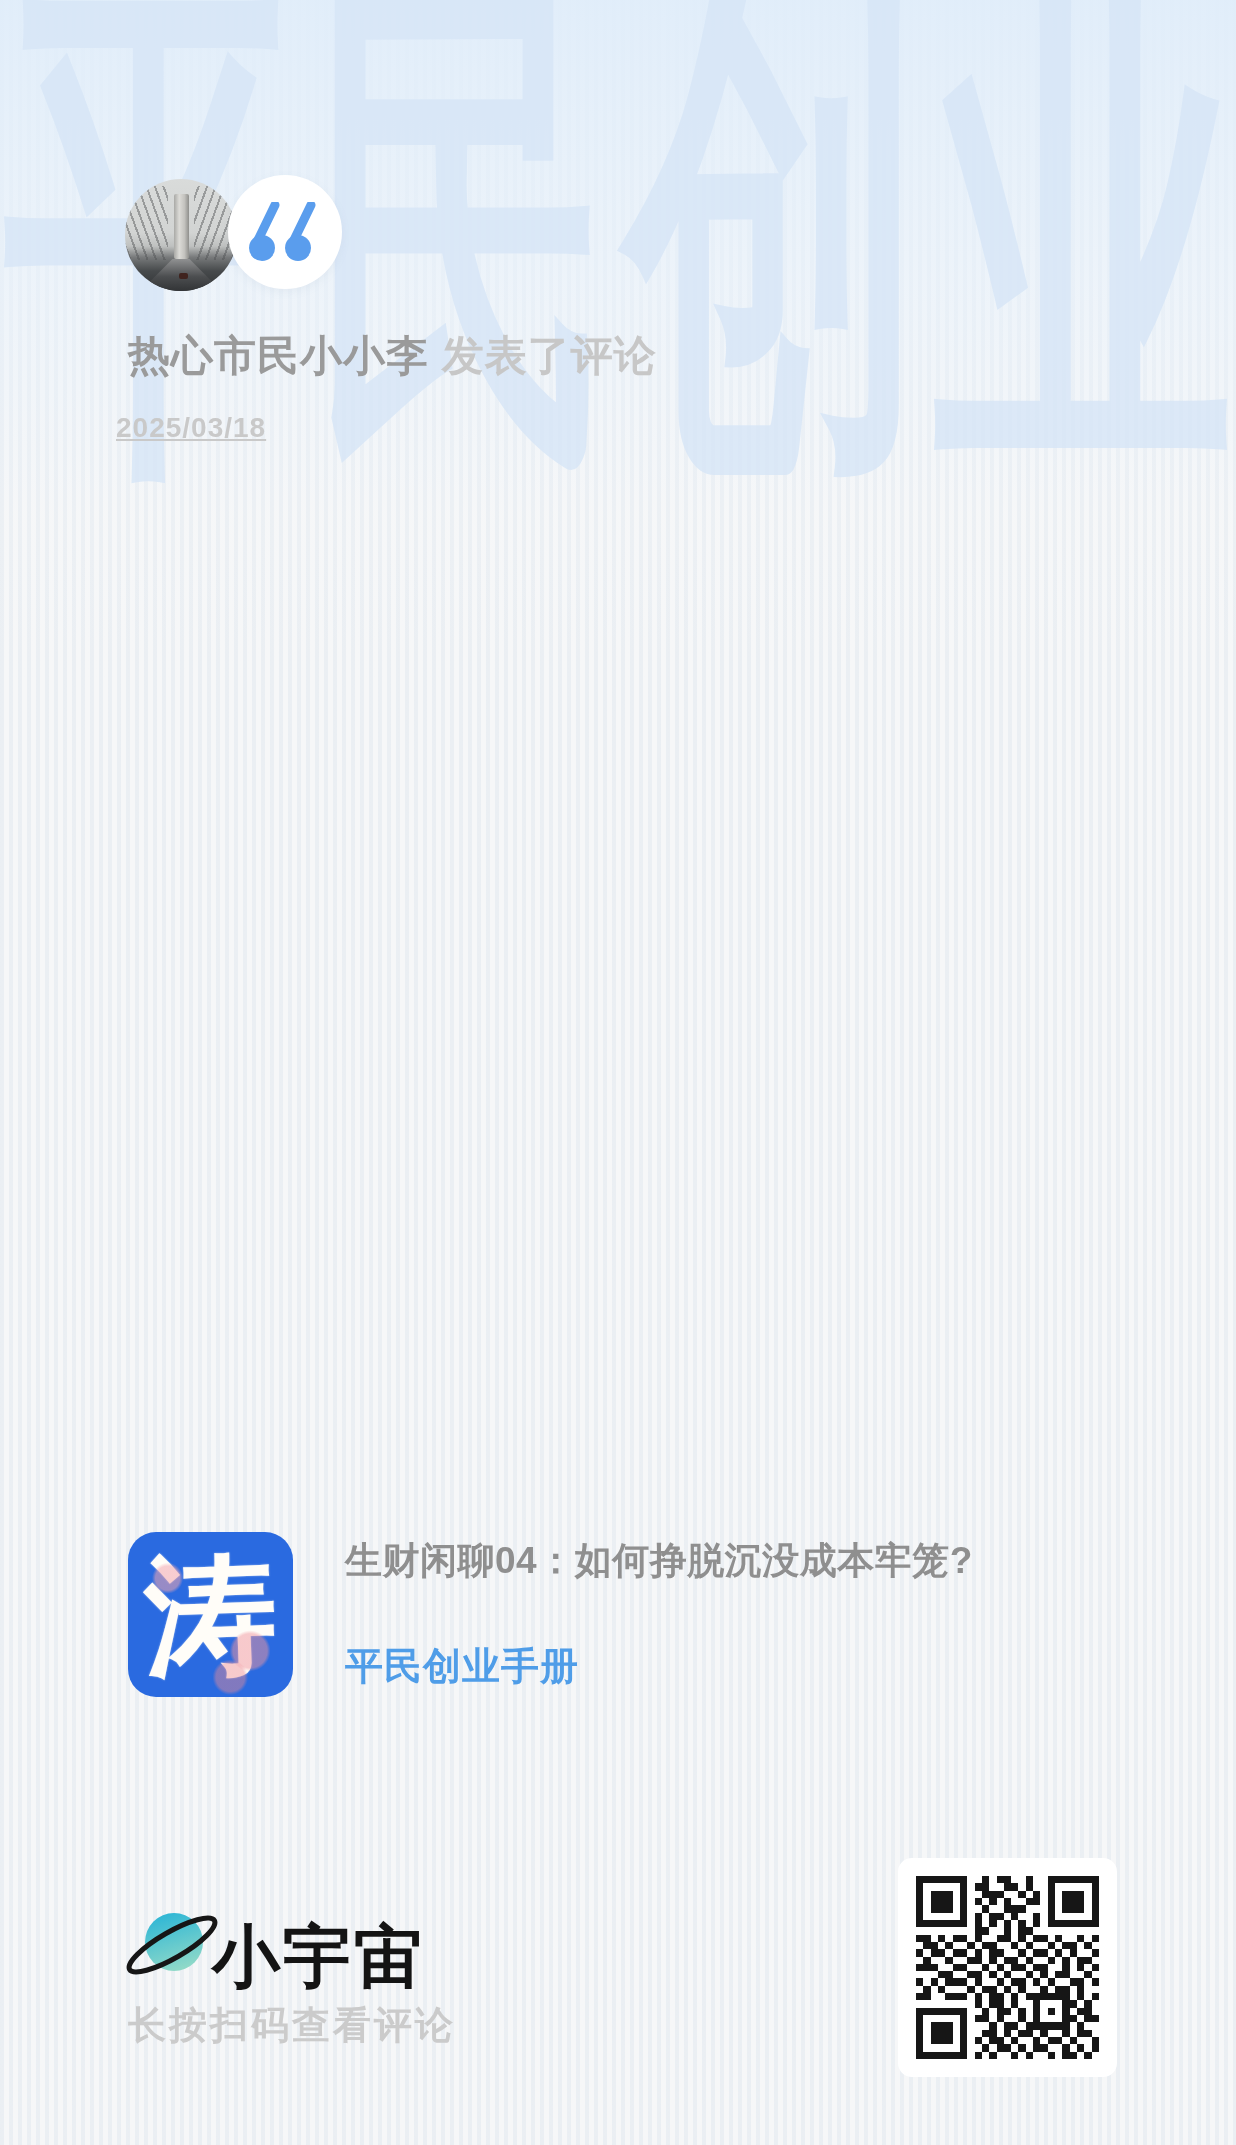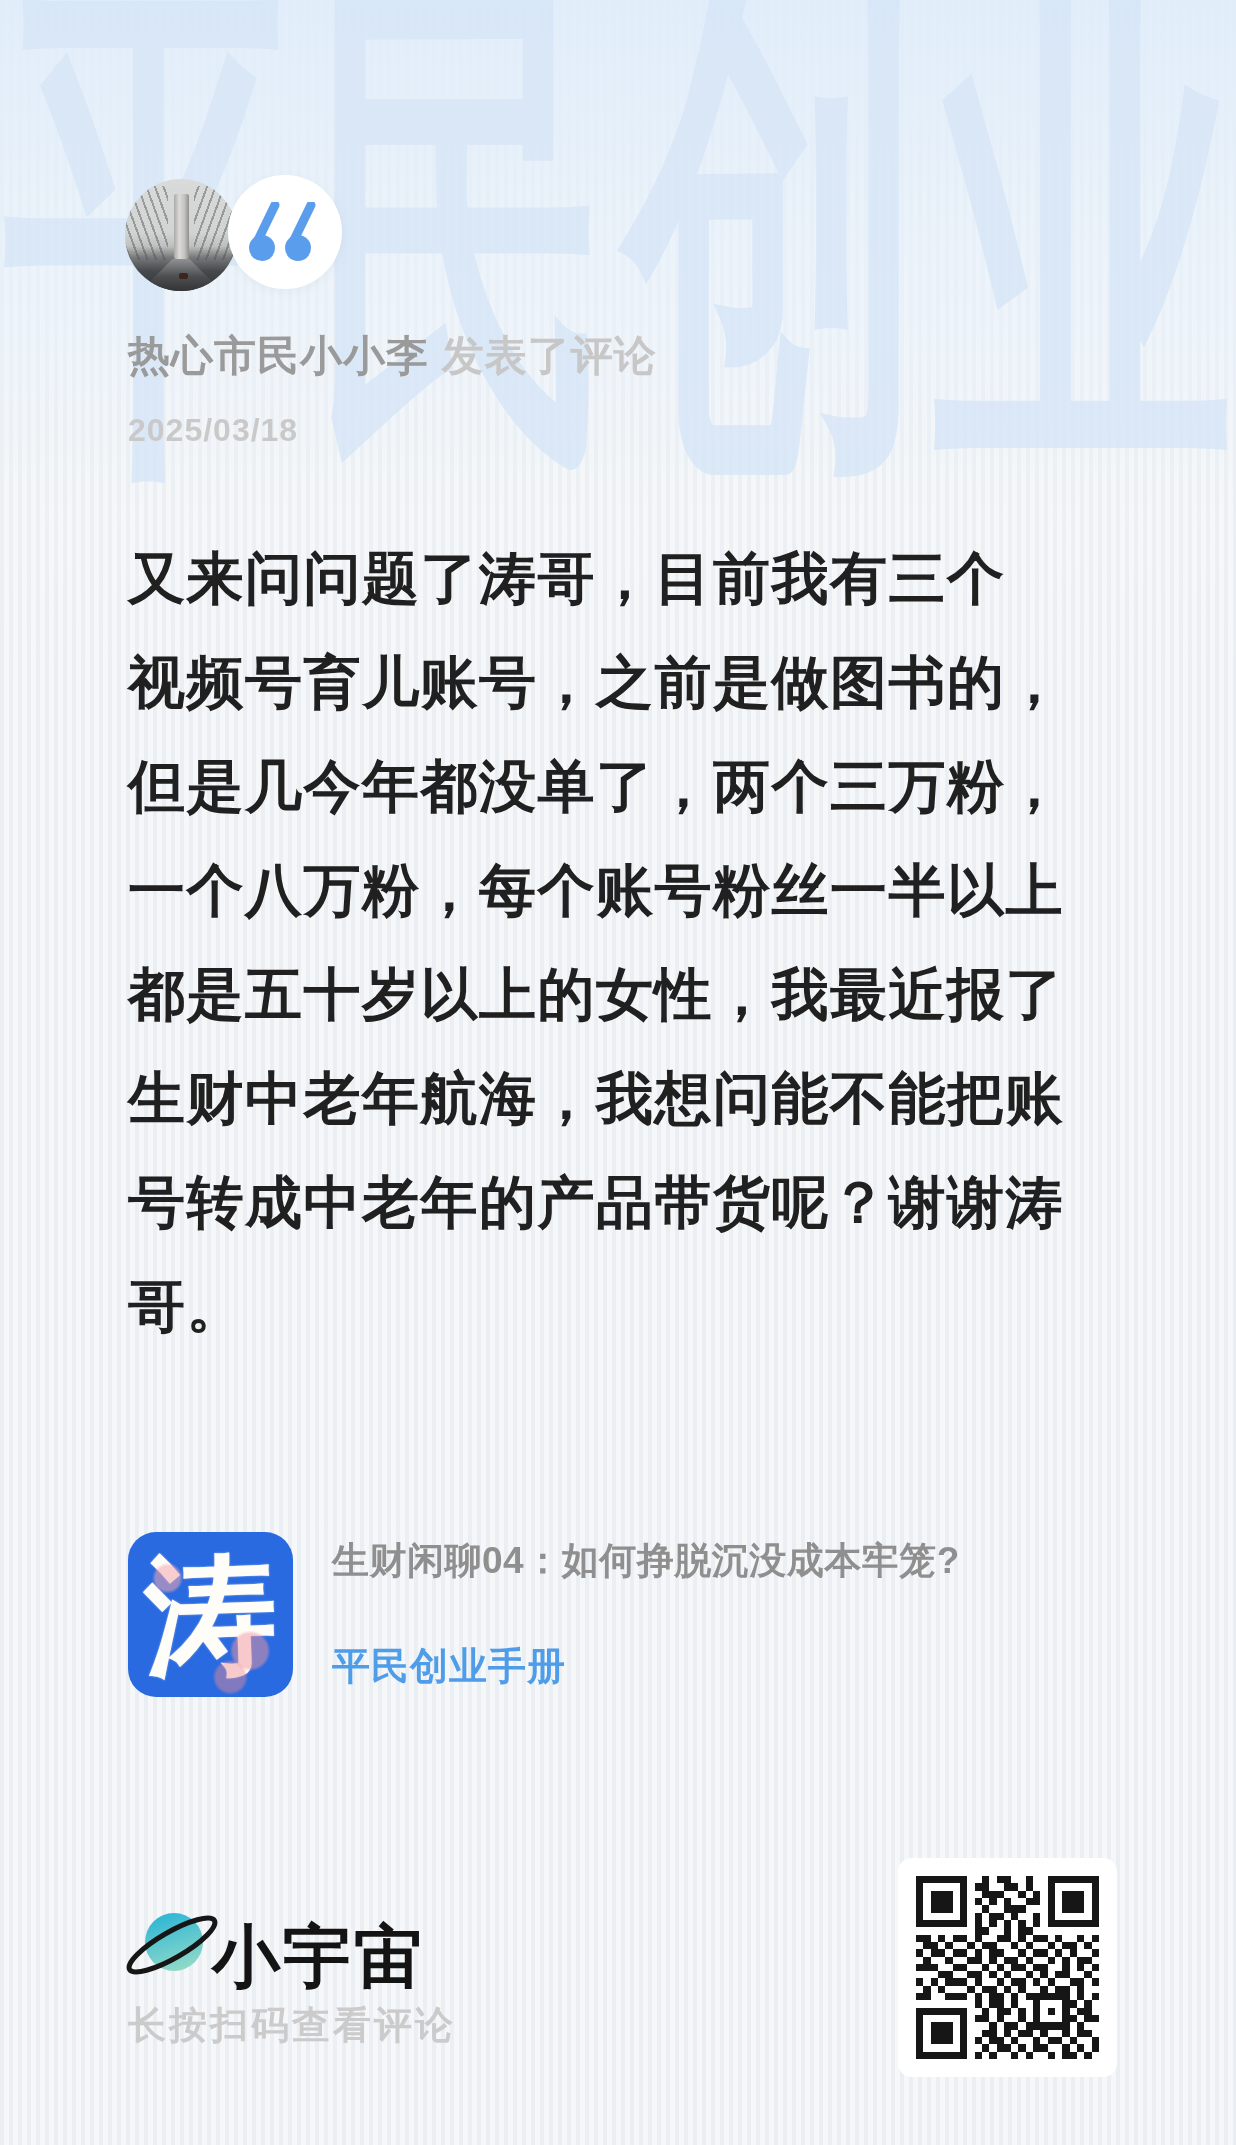--- a/index.html
+++ b/index.html
@@ -39,7 +39,7 @@
   .byline{position:absolute;top:328px;left:128px;font-size:42px;letter-spacing:1px;}
   .byline .username{color:#9a9a9a;font-weight:700;}
   .byline .action{color:#c7c7c7;font-weight:600;}
-  .date{position:absolute;top:412px;left:128px;font-size:32px;color:#c9c9c9;font-weight:600;letter-spacing:1px;}
+  .date{position:absolute;top:412px;left:116px;font-size:28px;color:#c9c9c9;font-weight:600;letter-spacing:1px;text-decoration:underline;}
   
   .comment{
     position:absolute;top:526px;left:128px;width:1000px;

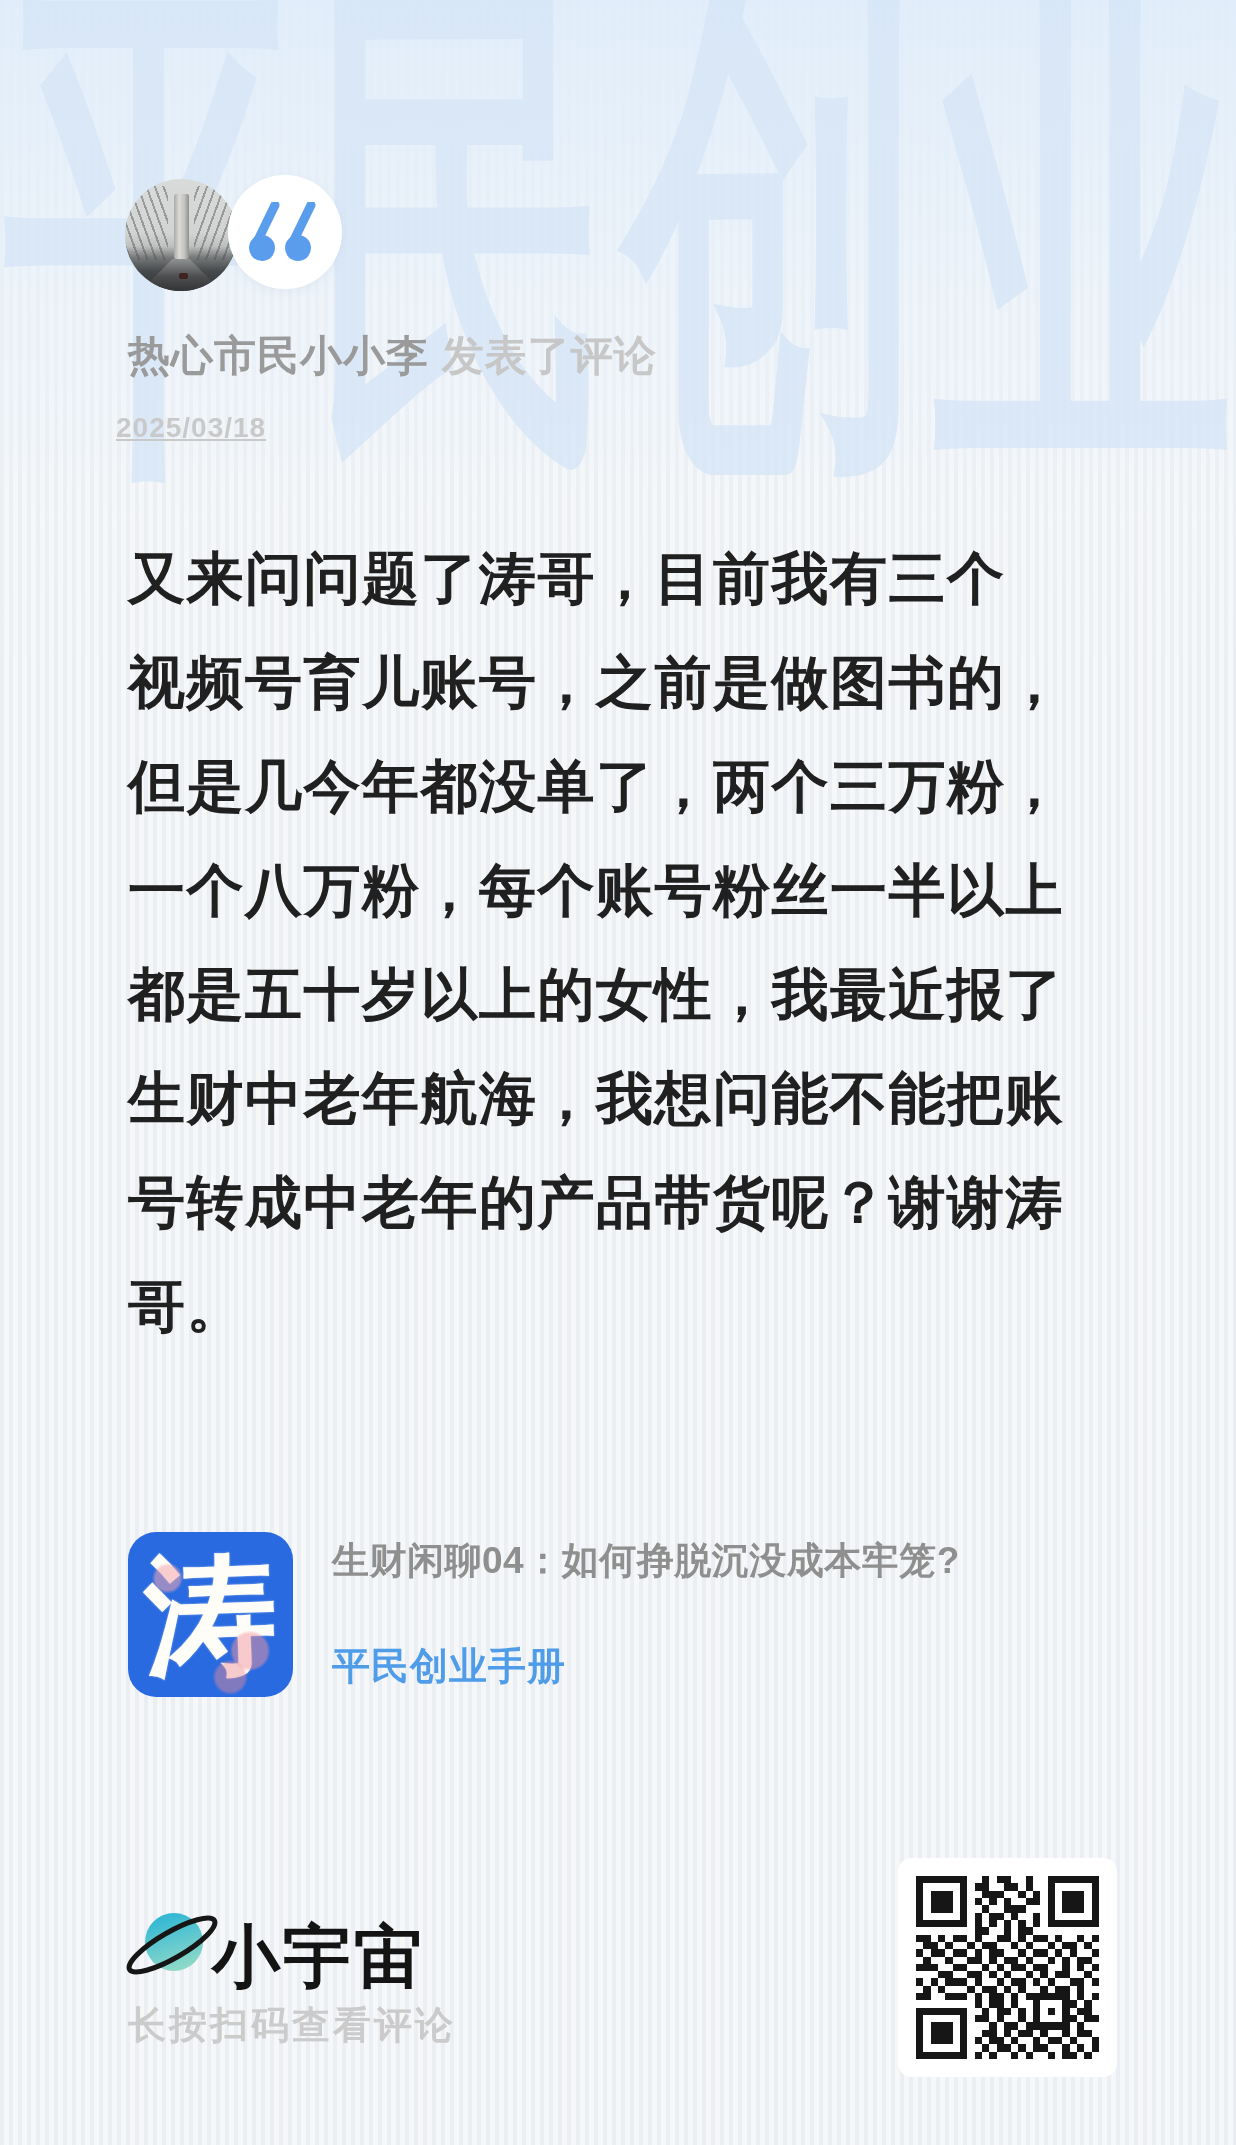--- a/index.html
+++ b/index.html
@@ -104,14 +104,6 @@
 
   <div class="date">2025/03/18</div>
 
-  <div class="comment">又来问问题了涛哥，目前我有三个
-视频号育儿账号，之前是做图书的，
-但是几今年都没单了，两个三万粉，
-一个八万粉，每个账号粉丝一半以上
-都是五十岁以上的女性，我最近报了
-生财中老年航海，我想问能不能把账
-号转成中老年的产品带货呢？谢谢涛
-哥。</div>
 
   <div class="episode-card">
     <div class="cover">

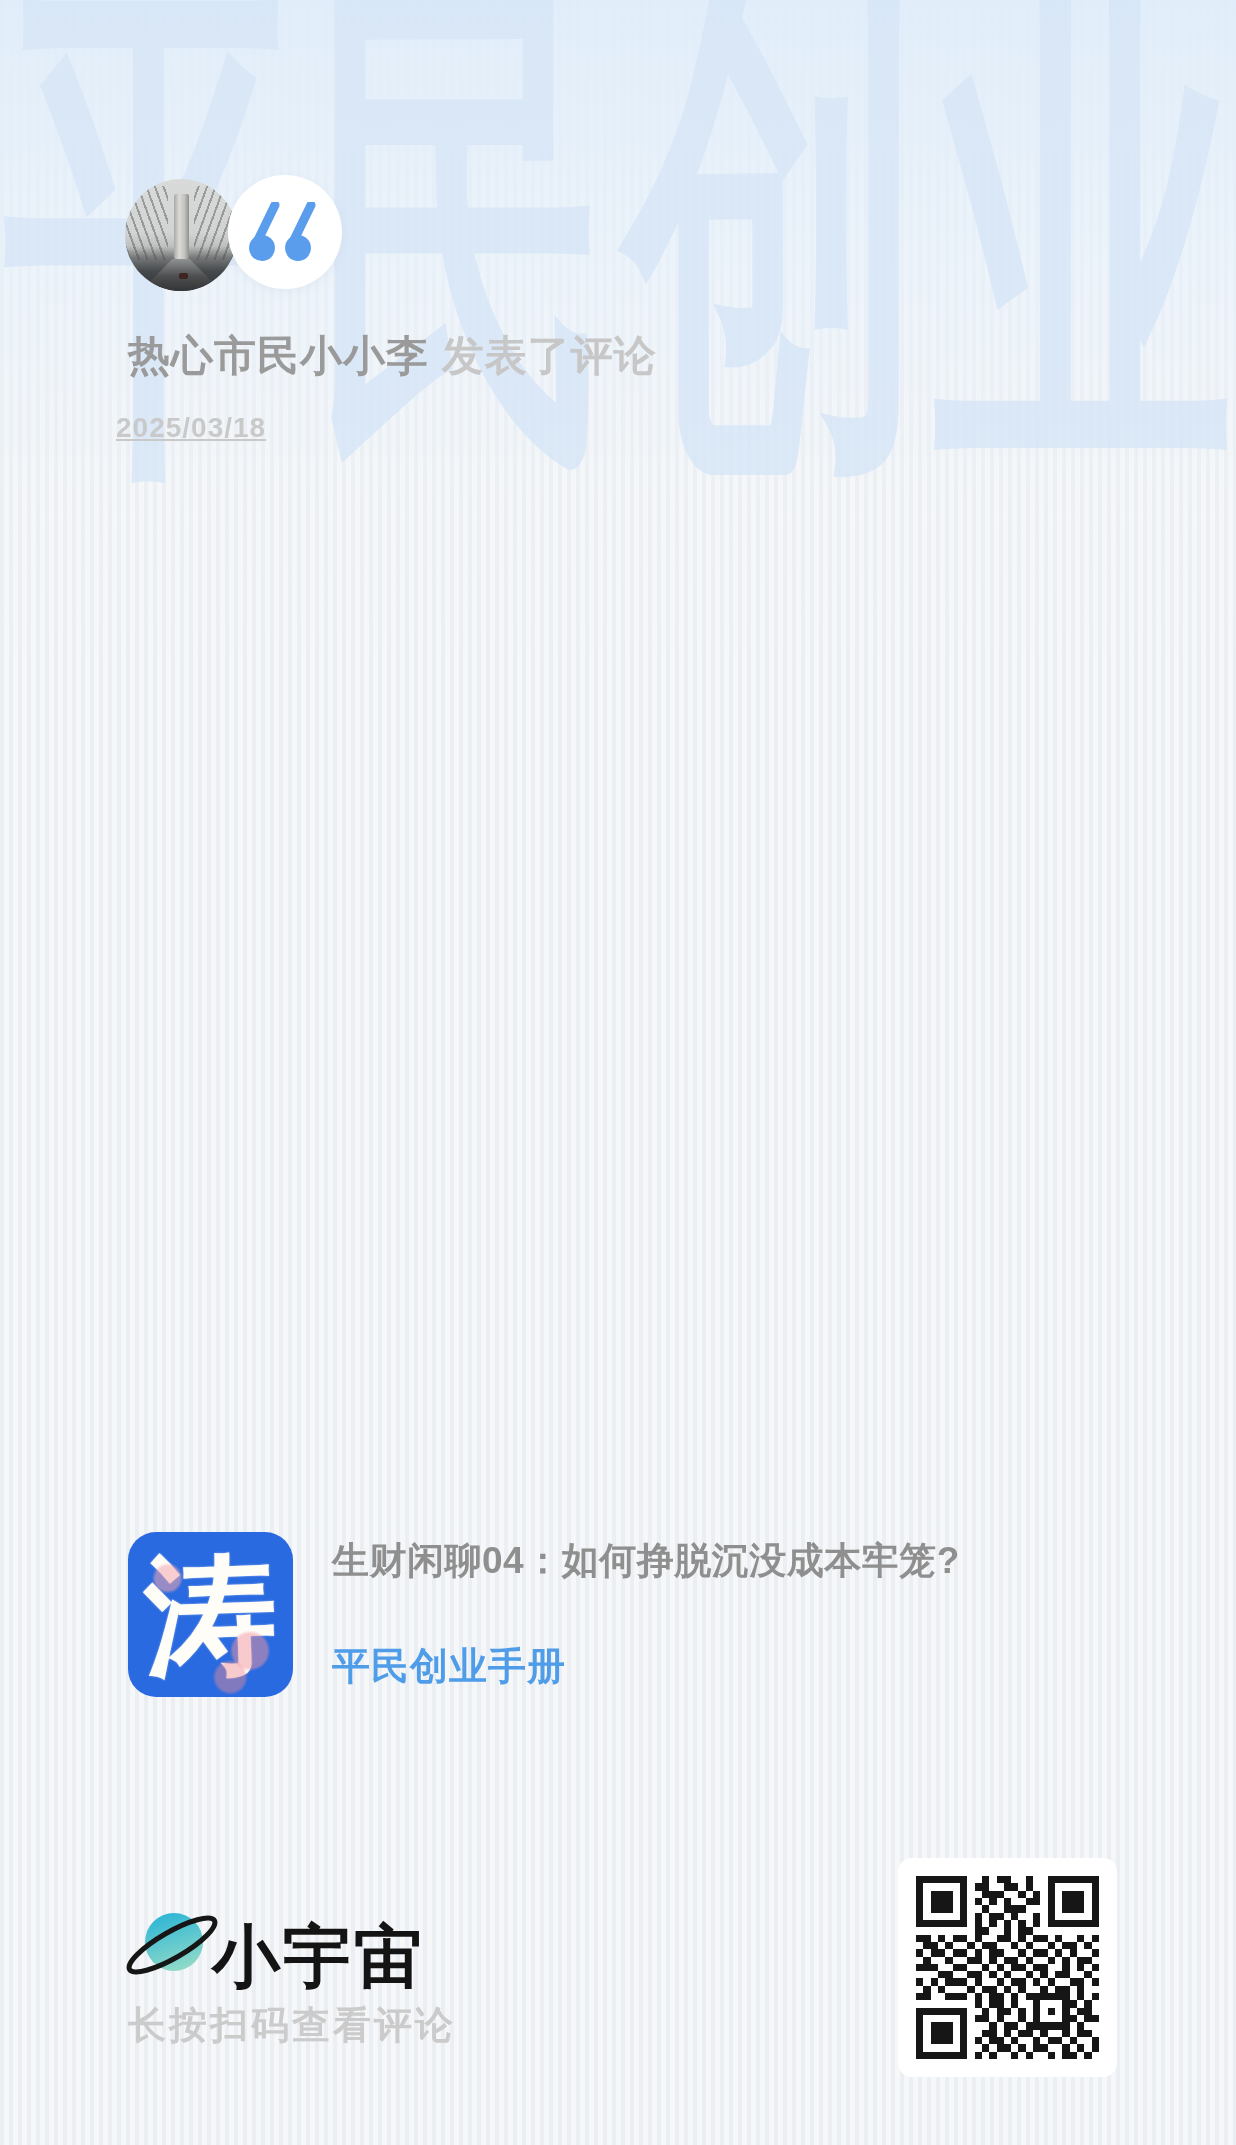--- a/index.html
+++ b/index.html
@@ -57,7 +57,7 @@
       radial-gradient(circle at 24% 28%, rgba(242,166,176,0.55) 0 7%, rgba(242,166,176,0) 9%),
       radial-gradient(circle at 74% 72%, rgba(240,150,160,0.50) 0 10%, rgba(240,150,160,0) 12%),
       radial-gradient(circle at 62% 88%, rgba(236,140,150,0.45) 0 8%, rgba(236,140,150,0) 10%);}
-  .card-texts{padding-left:39px;padding-top:4px;}
+  .card-texts{padding-left:52px;padding-top:4px;}
   .episode-title{font-size:37px;color:#8f8f8f;font-weight:600;letter-spacing:0.5px;}
   .podcast-name{margin-top:55px;font-size:38px;color:#4f9de8;font-weight:600;letter-spacing:1px;}
   

